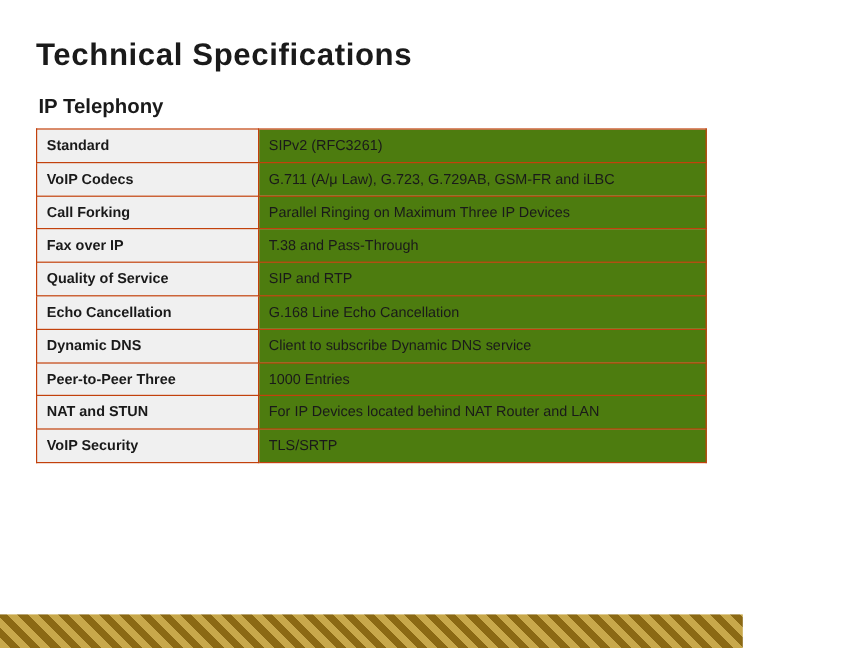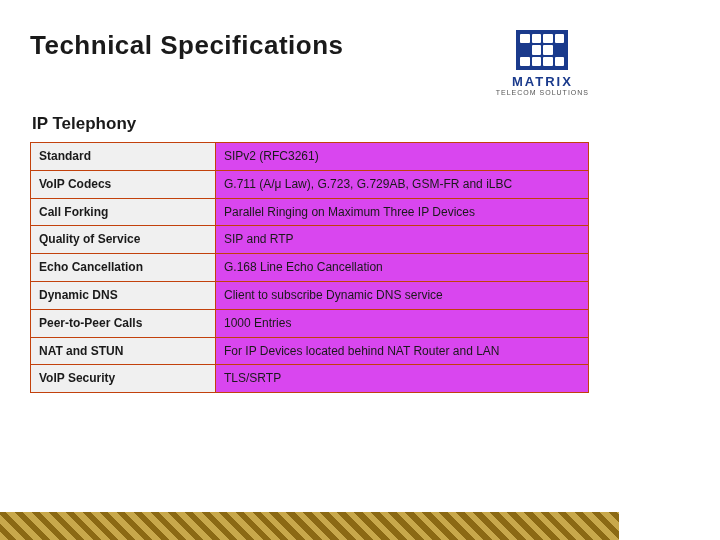--- a/index.html
+++ b/index.html
@@ -140,24 +140,6 @@
   <div class="header">
     <h1 class="page-title">Technical Specifications</h1>
 
-    <div class="logo-box">
-      <div class="logo-grid">
-        <div class="logo-dot"></div>
-        <div class="logo-dot"></div>
-        <div class="logo-dot"></div>
-        <div class="logo-dot"></div>
-        <div class="logo-dot dark"></div>
-        <div class="logo-dot"></div>
-        <div class="logo-dot"></div>
-        <div class="logo-dot dark"></div>
-        <div class="logo-dot"></div>
-        <div class="logo-dot"></div>
-        <div class="logo-dot"></div>
-        <div class="logo-dot"></div>
-      </div>
-      <div class="logo-text-matrix">MATRIX</div>
-      <div class="logo-text-sub">TELECOM SOLUTIONS</div>
-    </div>
   </div>
 
   <div class="section-heading">IP Telephony</div>

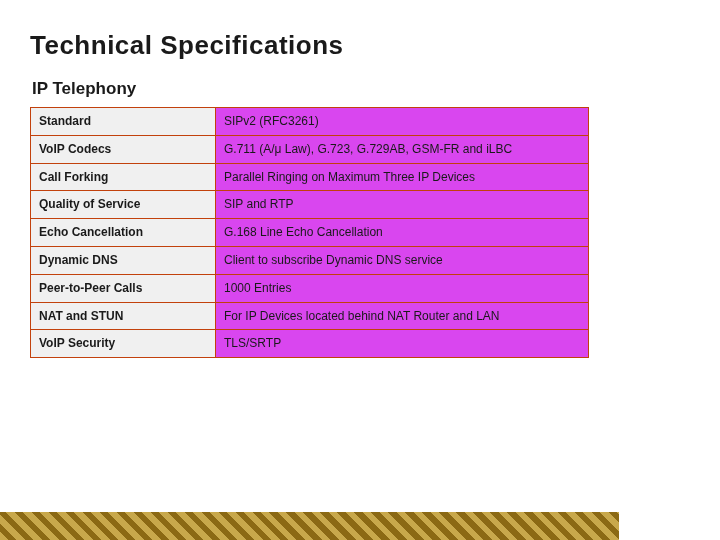--- a/index.html
+++ b/index.html
@@ -129,7 +129,7 @@
     }
 
     .spec-table td:last-child {
-      background: #d946ef;
+      background: #4d7c0f;
     }
   </style>
 </head>

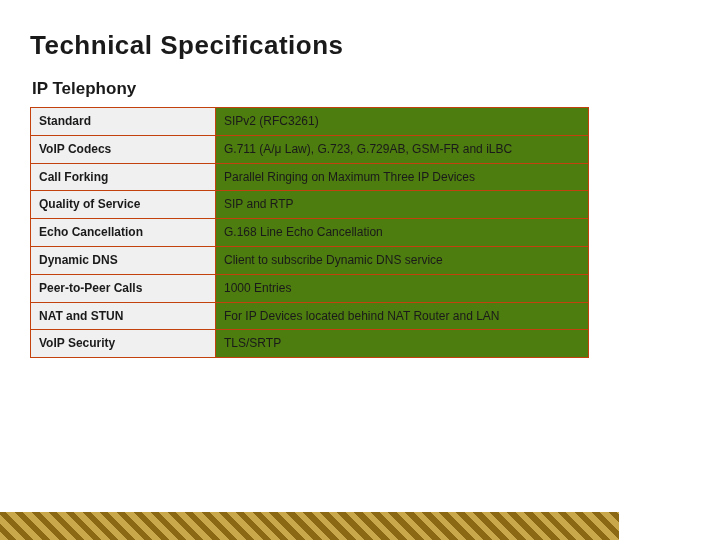--- a/index.html
+++ b/index.html
@@ -159,6 +159,10 @@
           <td>Parallel Ringing on Maximum Three IP Devices</td>
         </tr>
         <tr>
+          <td>Fax over IP</td>
+          <td>T.38 and Pass-Through</td>
+        </tr>
+        <tr>
           <td>Quality of Service</td>
           <td>SIP and RTP</td>
         </tr>

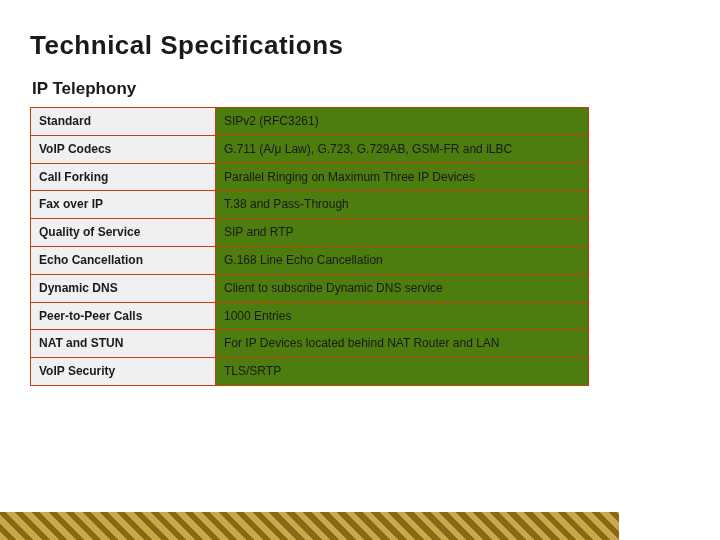--- a/index.html
+++ b/index.html
@@ -175,7 +175,7 @@
           <td>Client to subscribe Dynamic DNS service</td>
         </tr>
         <tr>
-          <td>Peer-to-Peer Calls</td>
+          <td>Peer-to-Peer Three</td>
           <td>1000 Entries</td>
         </tr>
         <tr>

